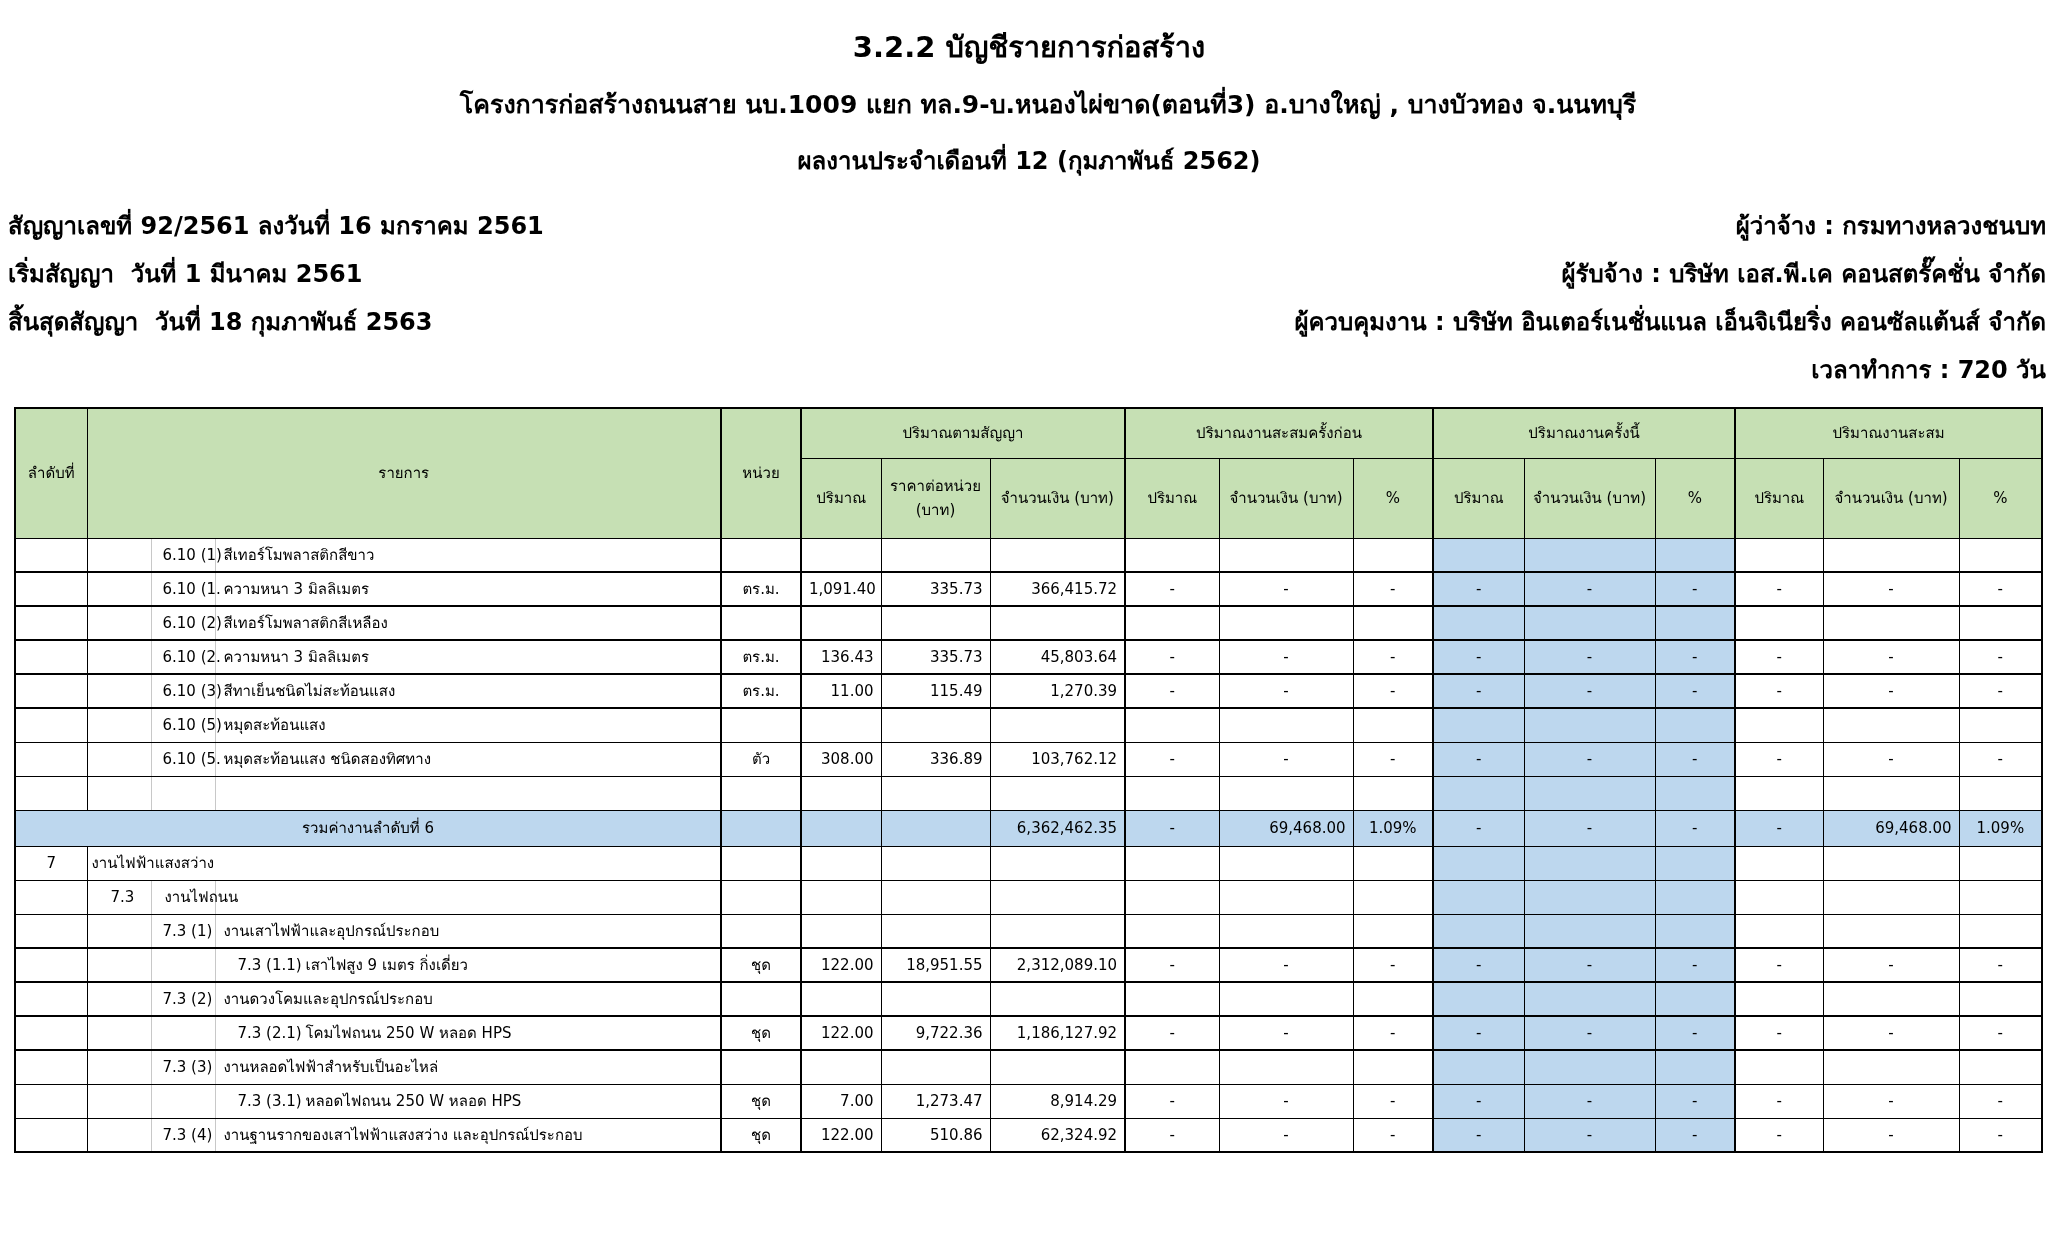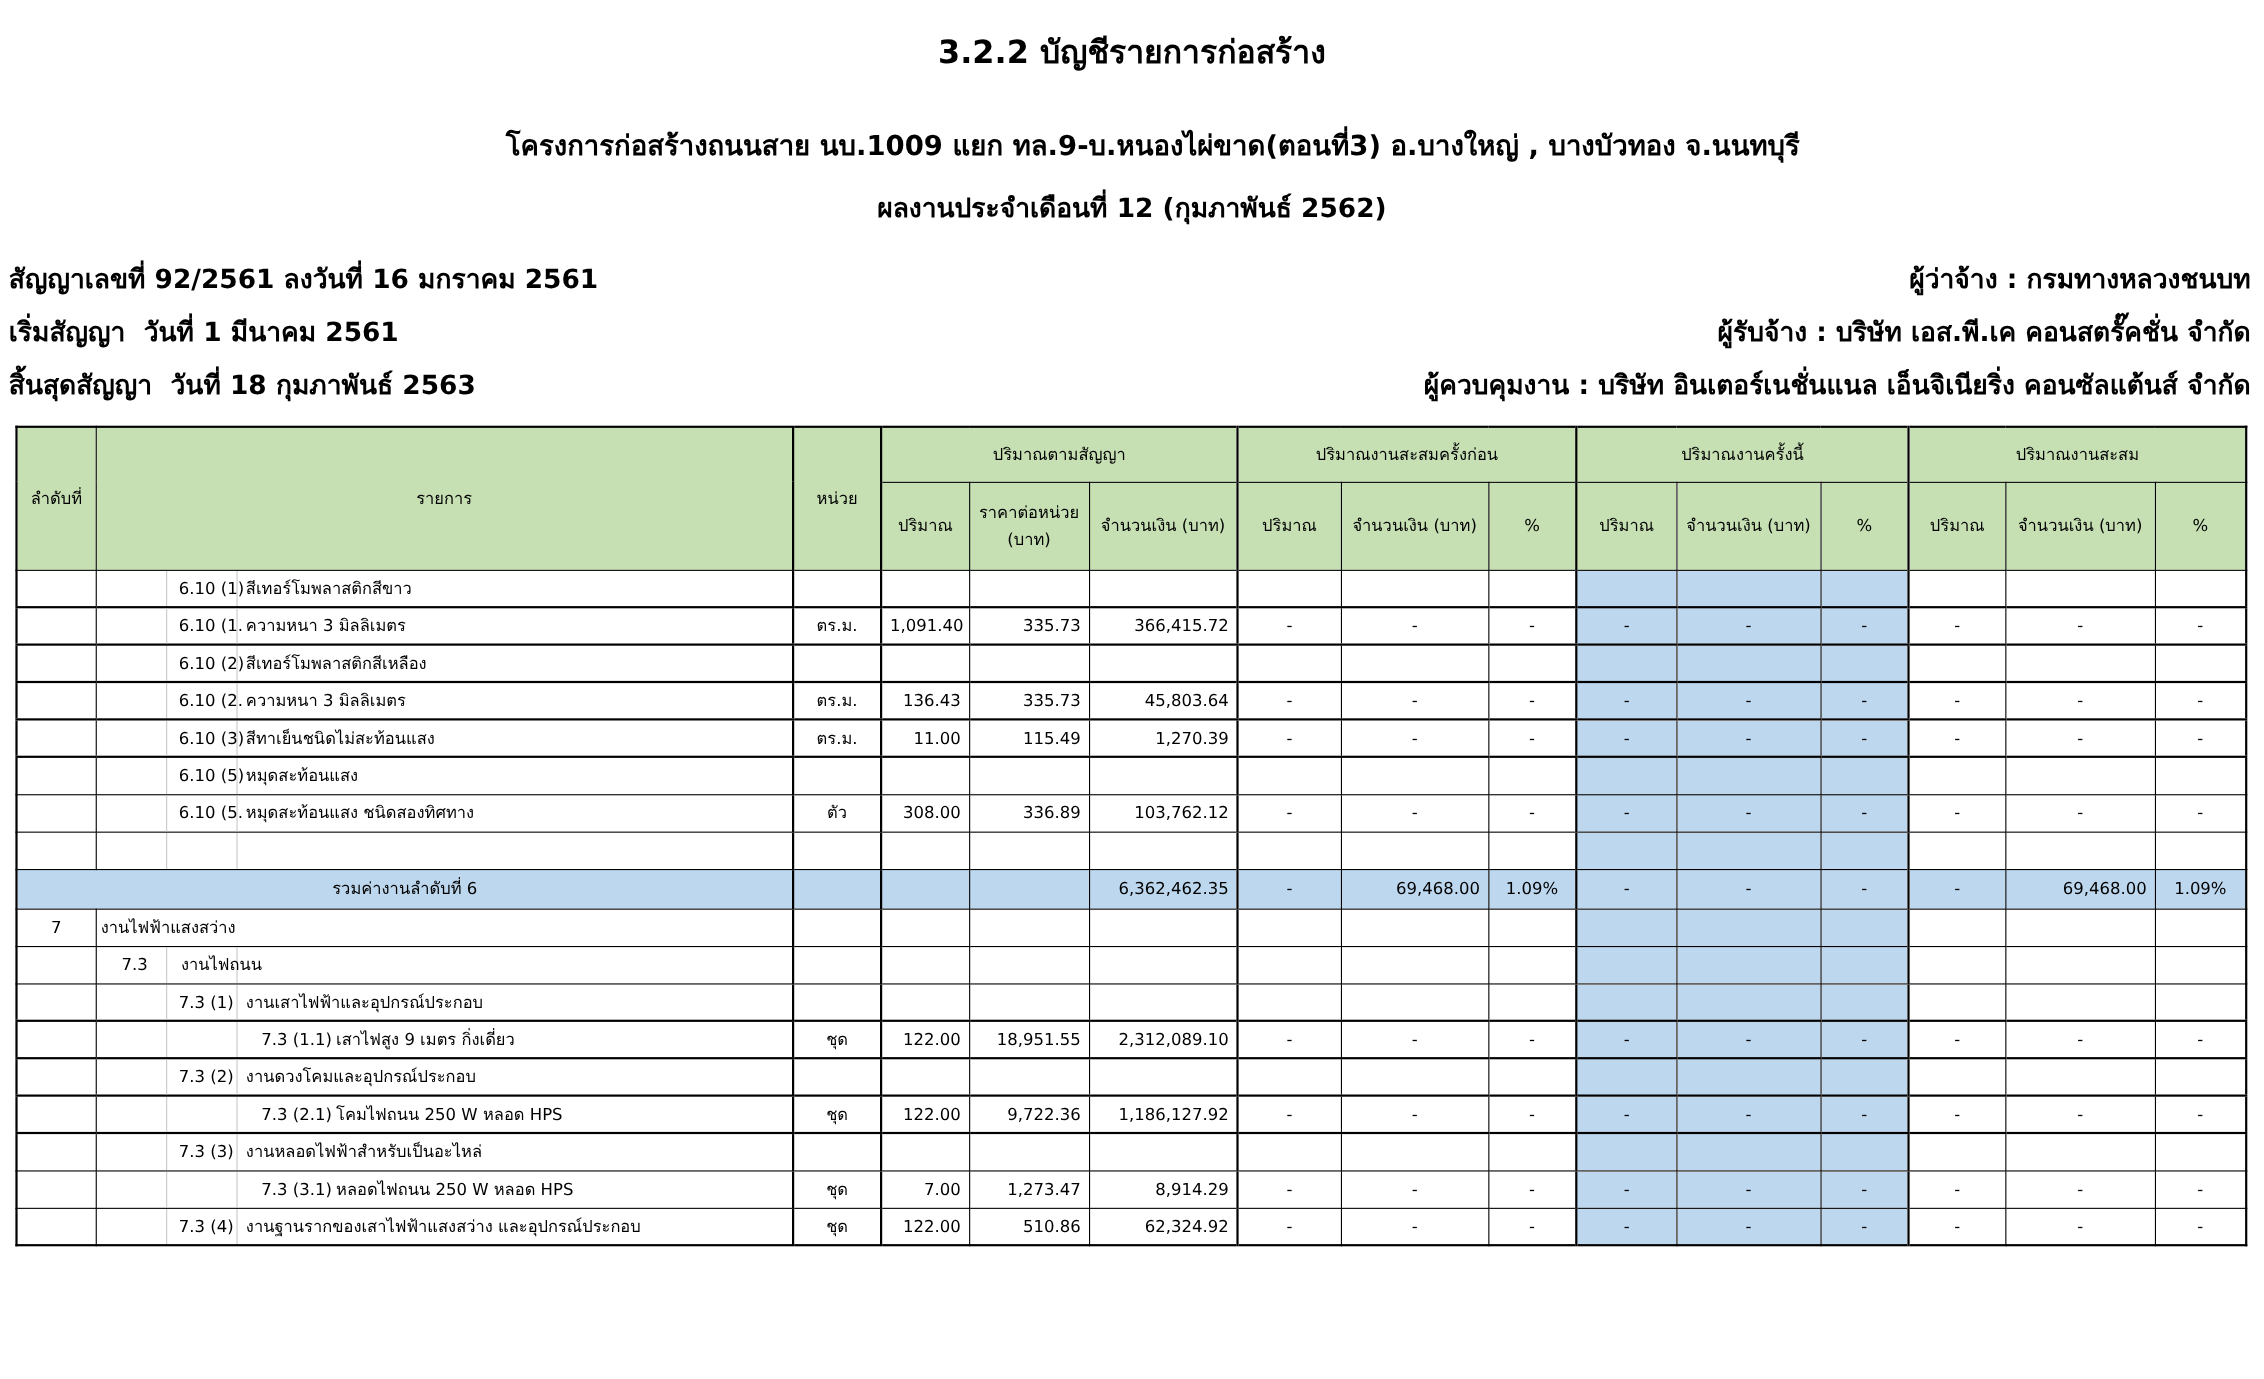--- a/index.html
+++ b/index.html
@@ -9,7 +9,7 @@
     font-family:"DejaVu Sans","Liberation Sans",sans-serif; color:#000;
   }
   .title   { padding-top:24px; text-align:center; font-size:29px; font-weight:bold; }
-  .subtitle{ margin-top:42px;  text-align:center; font-size:25px; font-weight:bold;padding-left:38px; }
+  .subtitle{ margin-top:14px;  text-align:center; font-size:25px; font-weight:bold;padding-left:38px; }
   .period  { margin-top:17px;  text-align:center; font-size:24px; font-weight:bold; }
   .info { margin-top:22px; display:flex; justify-content:space-between;
           padding:0 12px 0 8px; font-size:24px; font-weight:bold; }

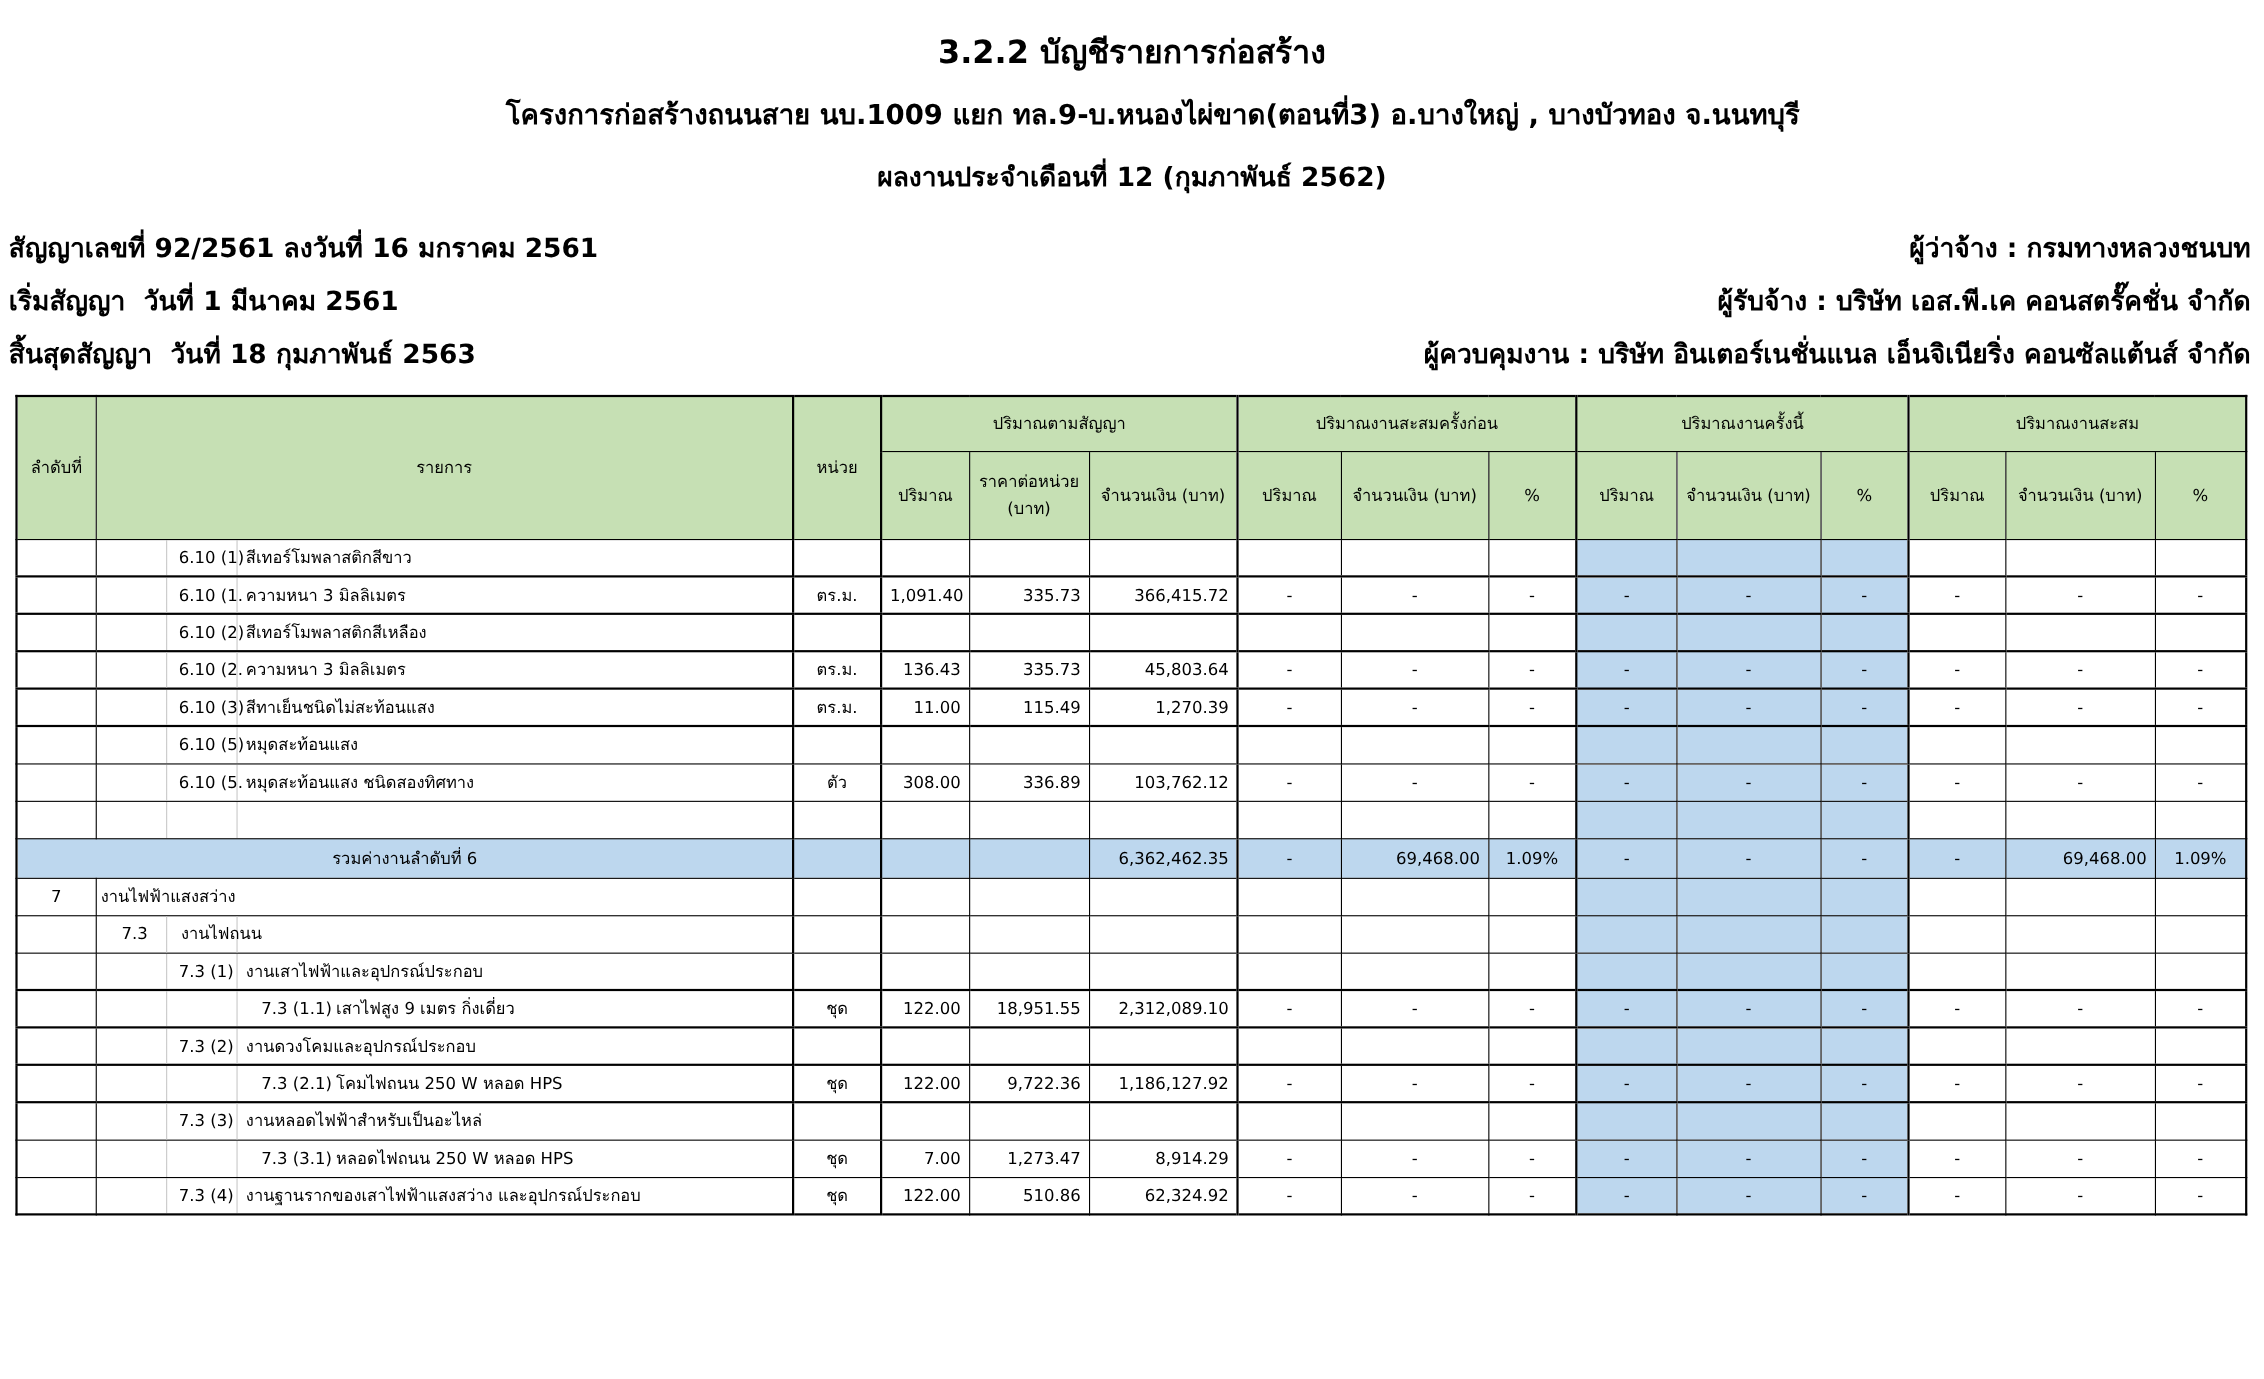--- a/index.html
+++ b/index.html
@@ -61,6 +61,7 @@
       <div>ผู้ว่าจ้าง : กรมทางหลวงชนบท</div>
       <div>ผู้รับจ้าง : บริษัท เอส.พี.เค คอนสตรั๊คชั่น จำกัด</div>
       <div>ผู้ควบคุมงาน : บริษัท อินเตอร์เนชั่นแนล เอ็นจิเนียริ่ง คอนซัลแต้นส์ จำกัด</div>
+      <div>เวลาทำการ : 720 วัน</div>
     </div>
   </div>
 

